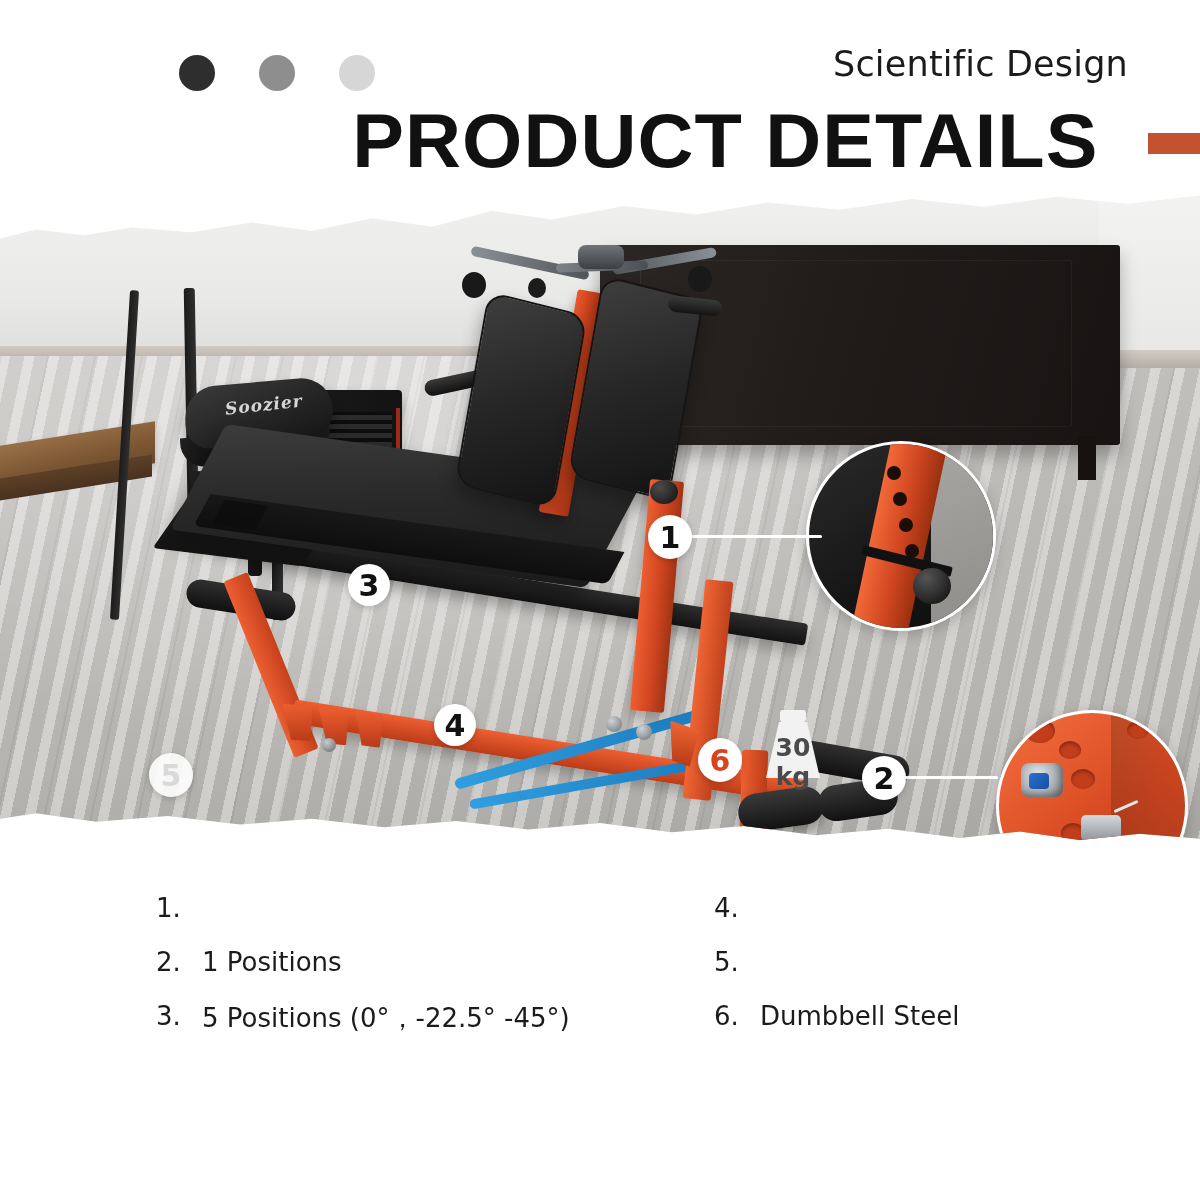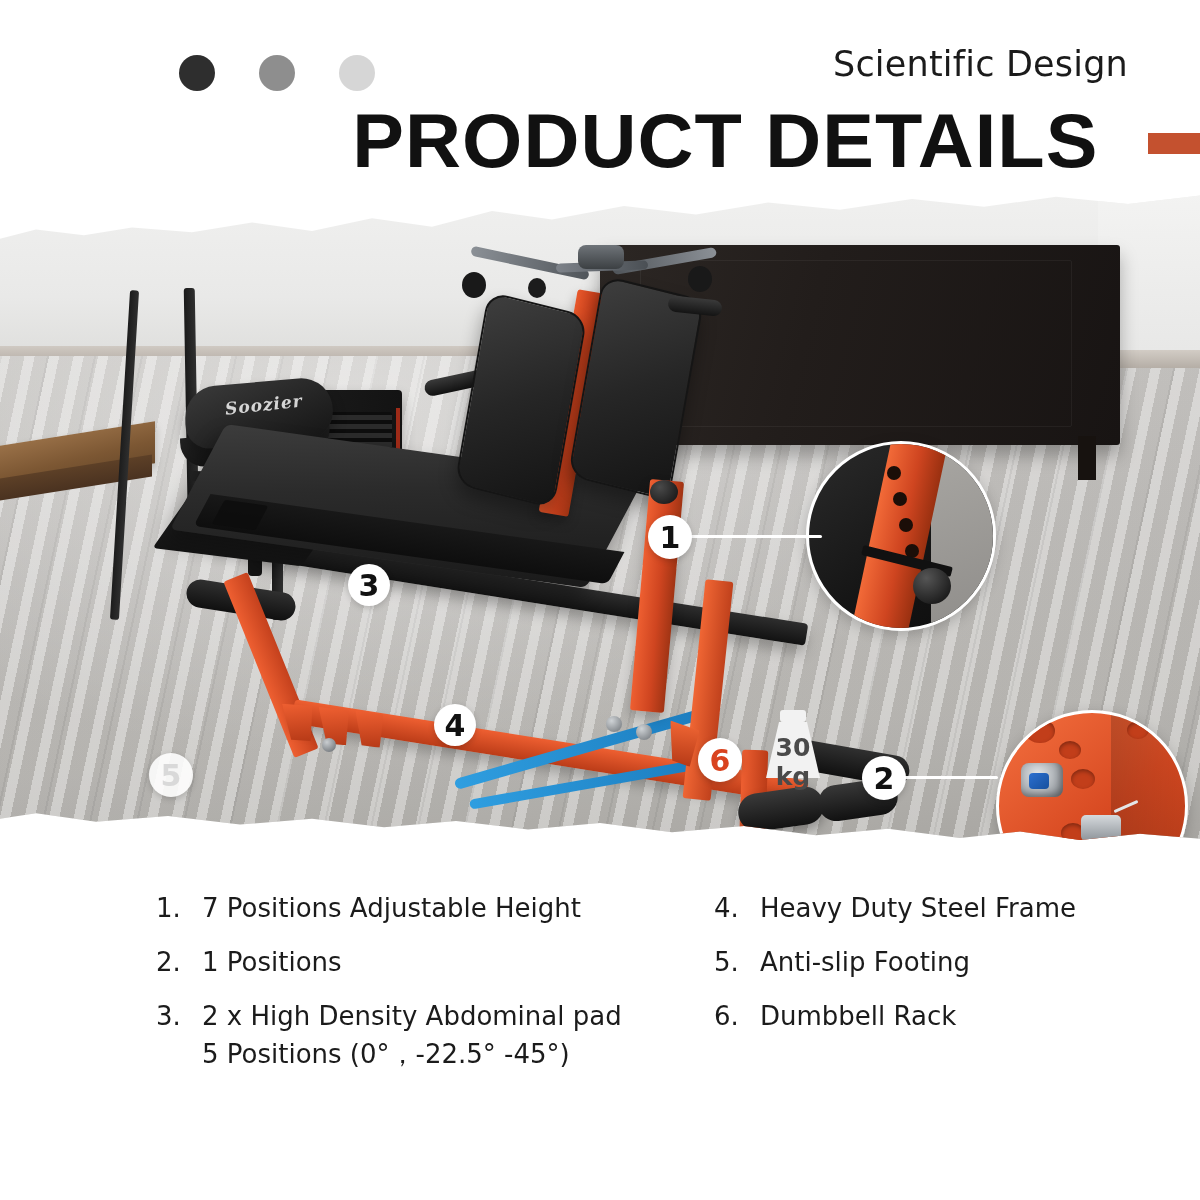--- a/index.html
+++ b/index.html
@@ -459,7 +459,6 @@
     <div class="col col-left">
       <div class="feat">
         <div class="feat-num">1.</div>
-        <div class="feat-body">7 Positions Adjustable Height</div>
       </div>
       <div class="feat">
         <div class="feat-num">2.</div>

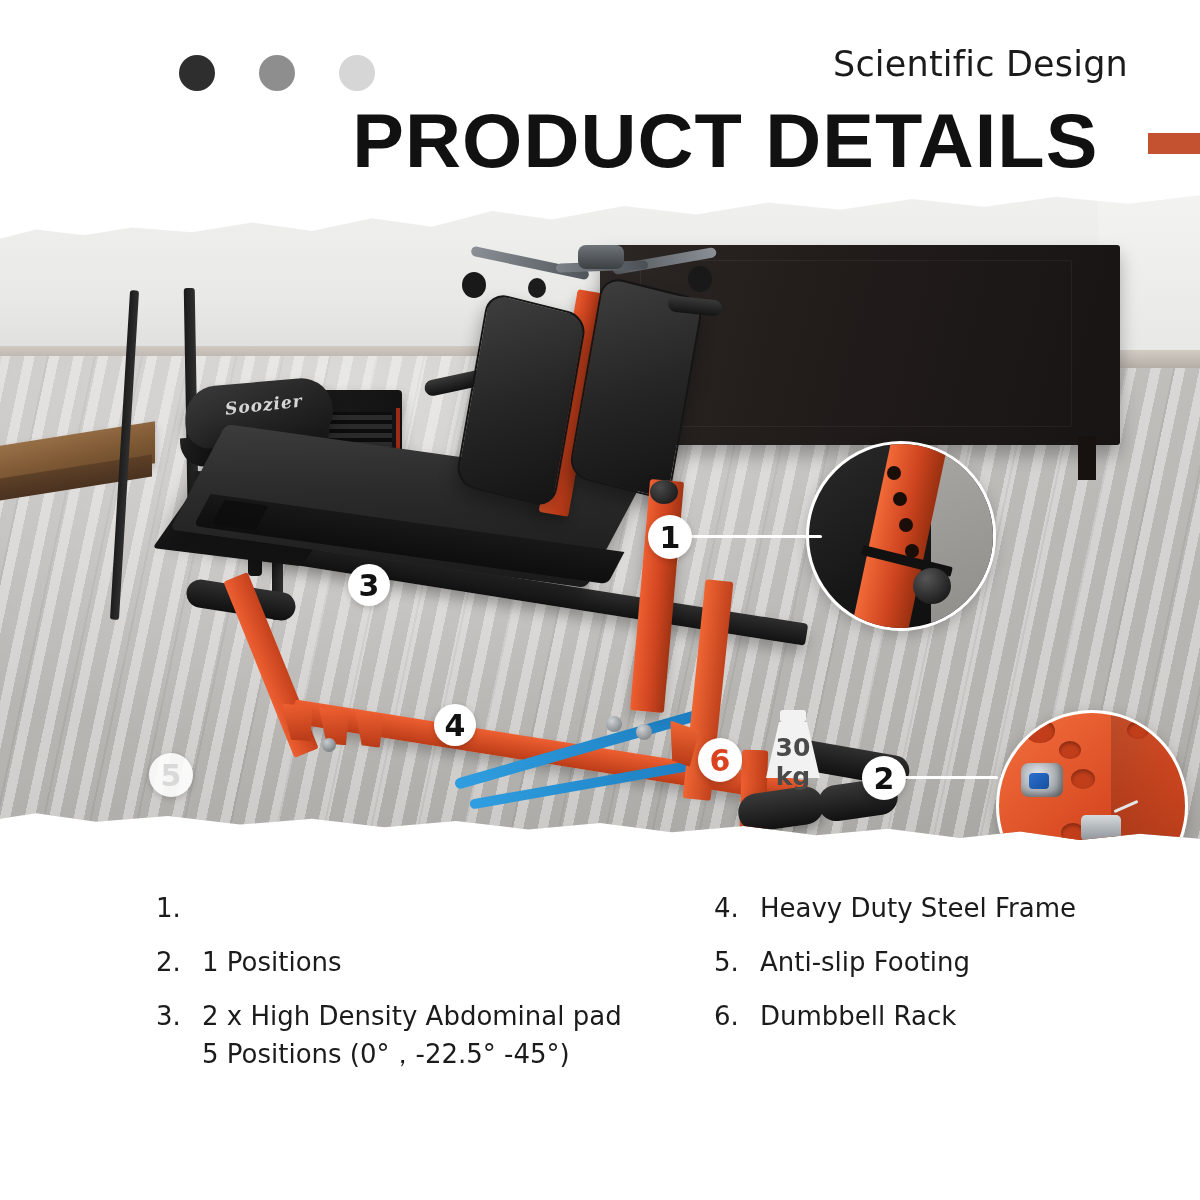--- a/index.html
+++ b/index.html
@@ -476,7 +476,6 @@
     <div class="col col-right">
       <div class="feat">
         <div class="feat-num">4.</div>
-        <div class="feat-body">Heavy Duty Steel Frame</div>
       </div>
       <div class="feat">
         <div class="feat-num">5.</div>

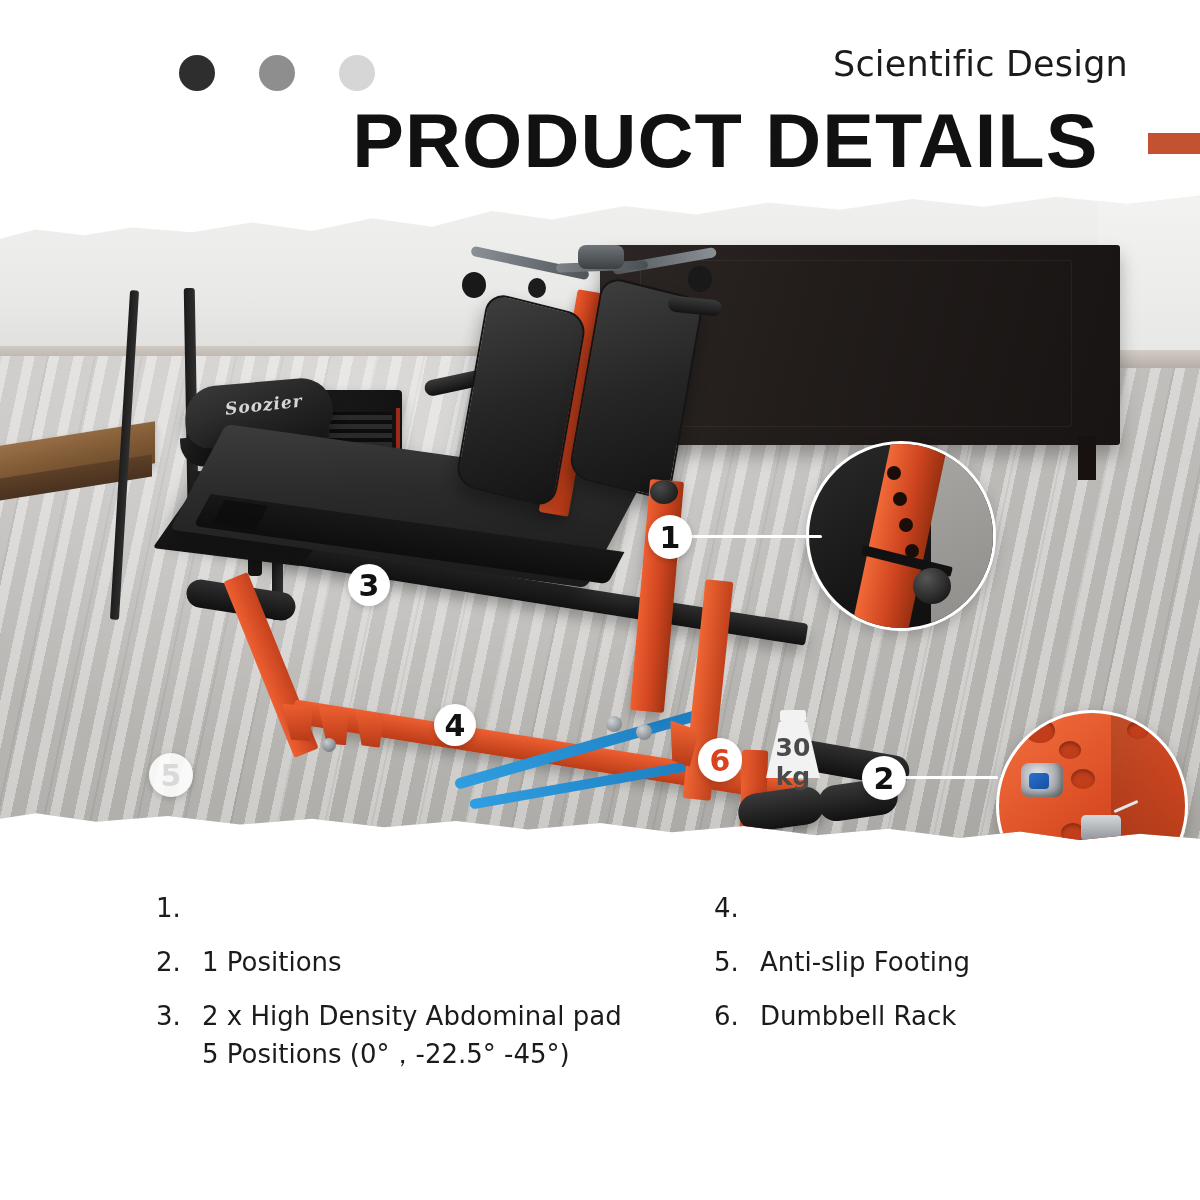--- a/index.html
+++ b/index.html
@@ -479,7 +479,6 @@
       </div>
       <div class="feat">
         <div class="feat-num">5.</div>
-        <div class="feat-body">Anti-slip Footing</div>
       </div>
       <div class="feat">
         <div class="feat-num">6.</div>

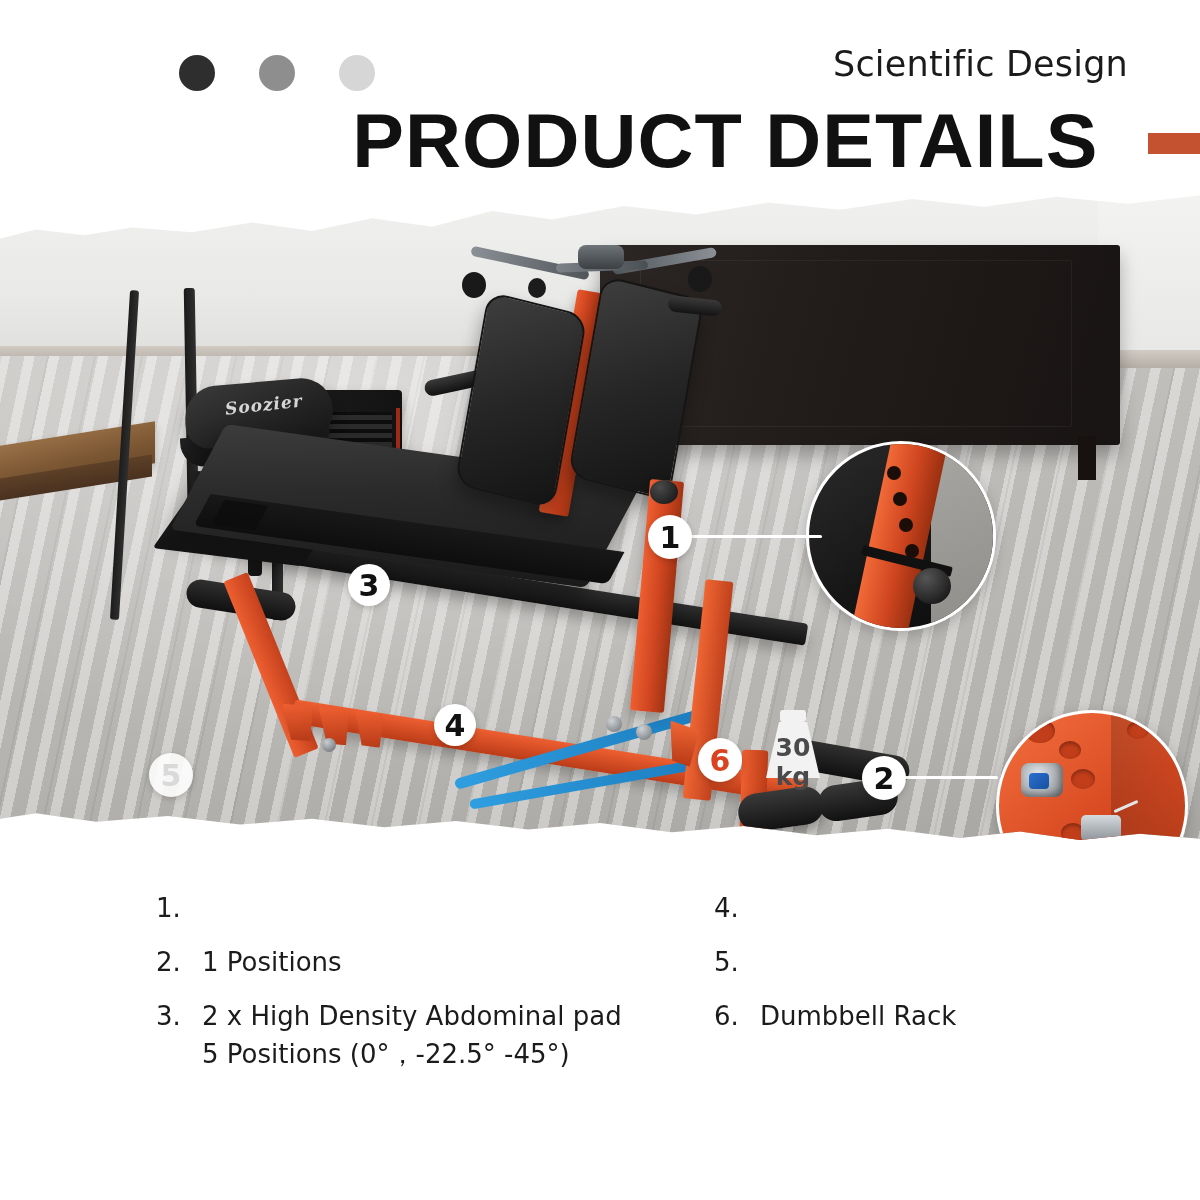--- a/index.html
+++ b/index.html
@@ -467,7 +467,6 @@
       <div class="feat">
         <div class="feat-num">3.</div>
         <div>
-          <div class="feat-body">2 x High Density Abdominal pad</div>
           <div class="feat-line2">5 Positions (0°，-22.5° -45°)</div>
         </div>
       </div>

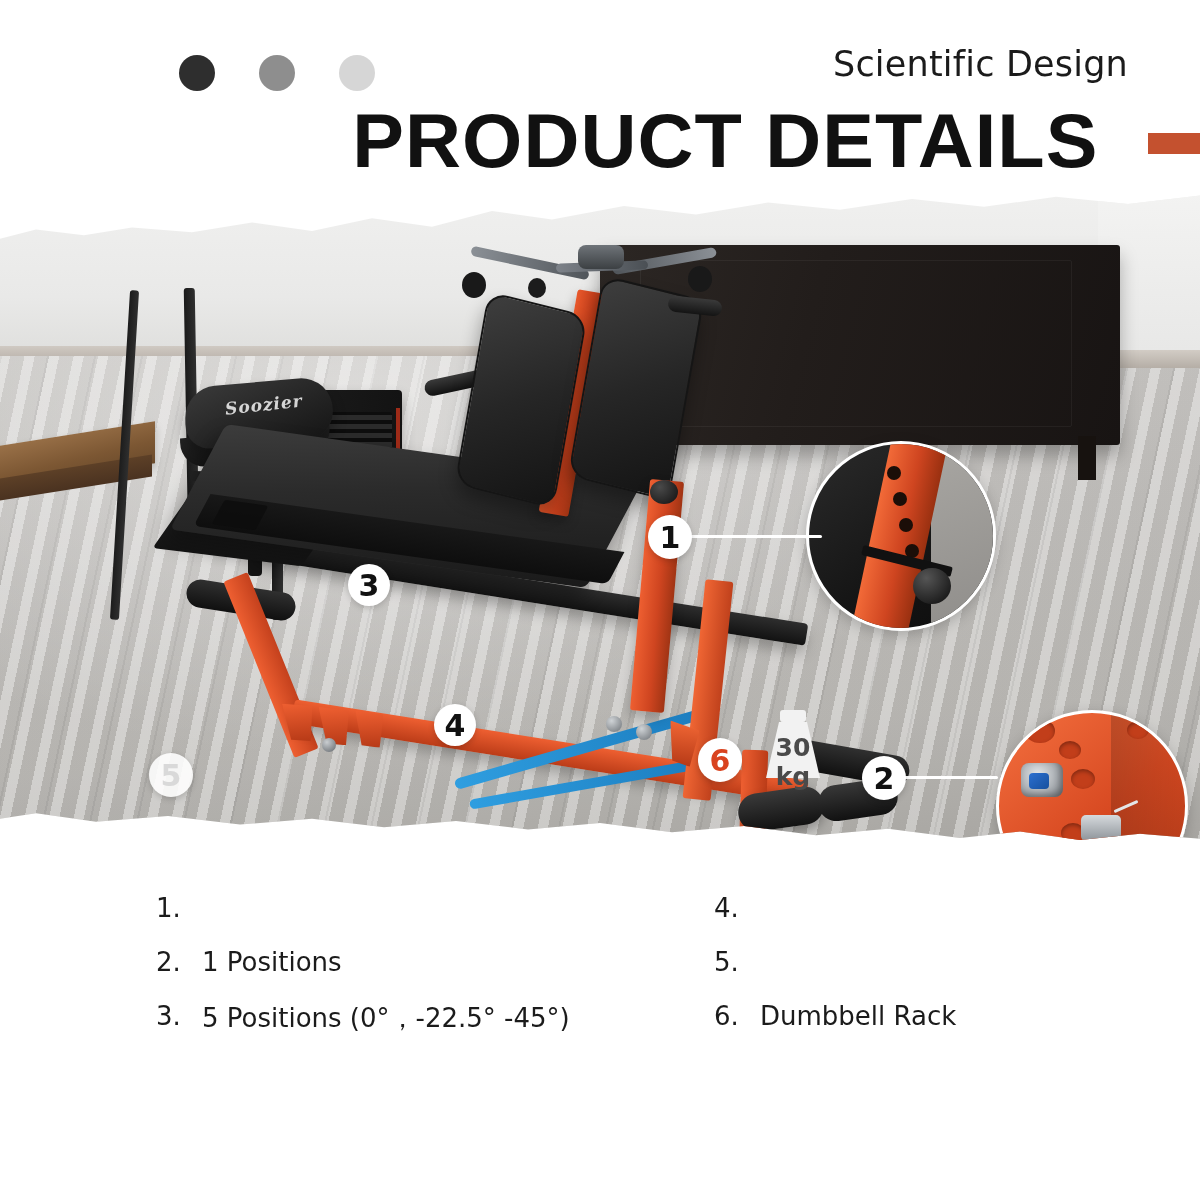--- a/index.html
+++ b/index.html
@@ -481,7 +481,7 @@
       </div>
       <div class="feat">
         <div class="feat-num">6.</div>
-        <div class="feat-body">Dumbbell Rack</div>
+        <div class="feat-body">Dumbbell Steel</div>
       </div>
     </div>
 

